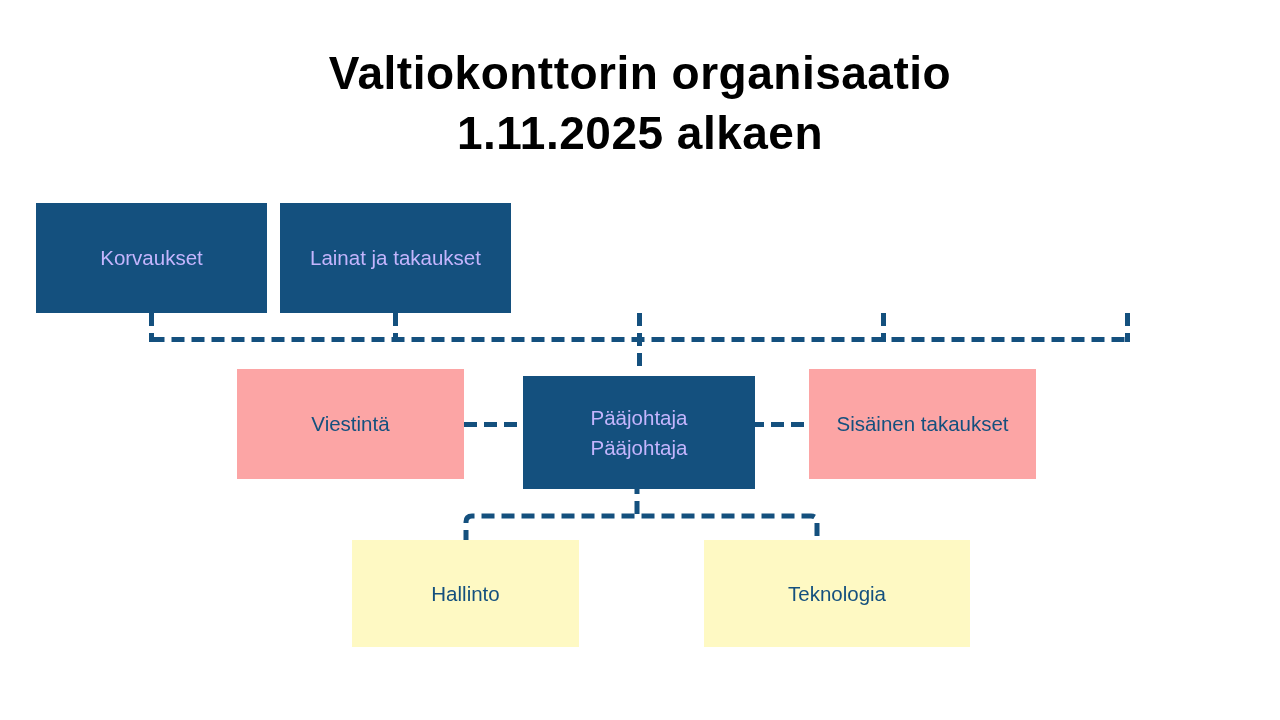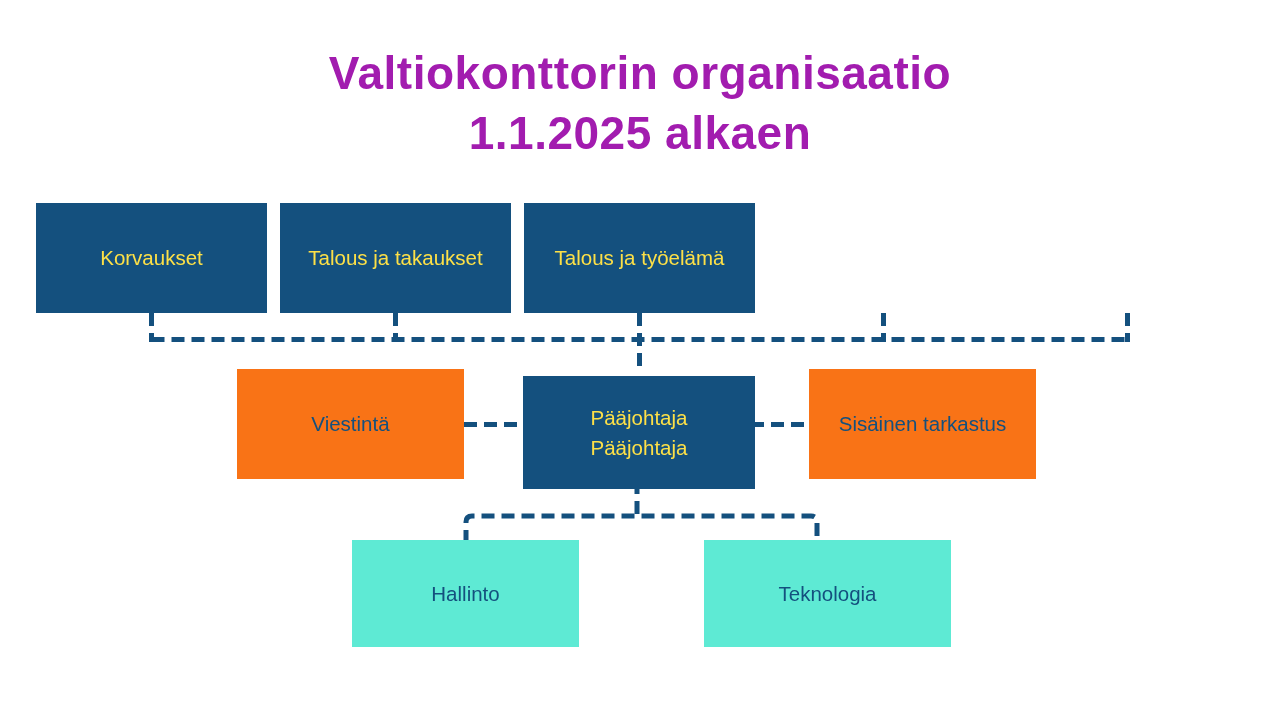--- a/index.html
+++ b/index.html
@@ -22,7 +22,7 @@
     left: 0;
     width: 100%;
     text-align: center;
-    color: #a21caf;
+    color: #000000;
     font-weight: bold;
     font-size: 46px;
     line-height: 1.3;

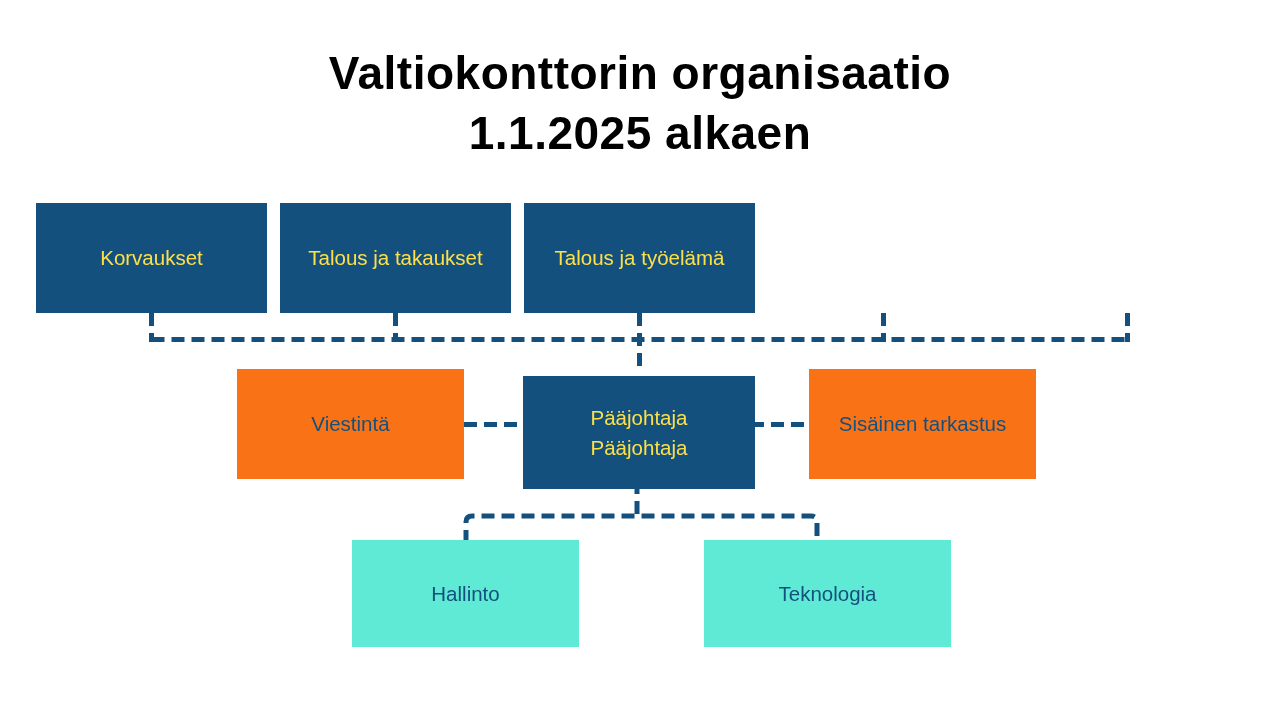--- a/index.html
+++ b/index.html
@@ -82,7 +82,7 @@
 
   <div class="title">
     <div>Valtiokonttorin organisaatio</div>
-    <div>1.1.2025 alkaen</div>
+    <div>1.11.2025 alkaen</div>
   </div>
 
   <svg class="connectors" viewBox="0 0 1280 720" aria-hidden="true">

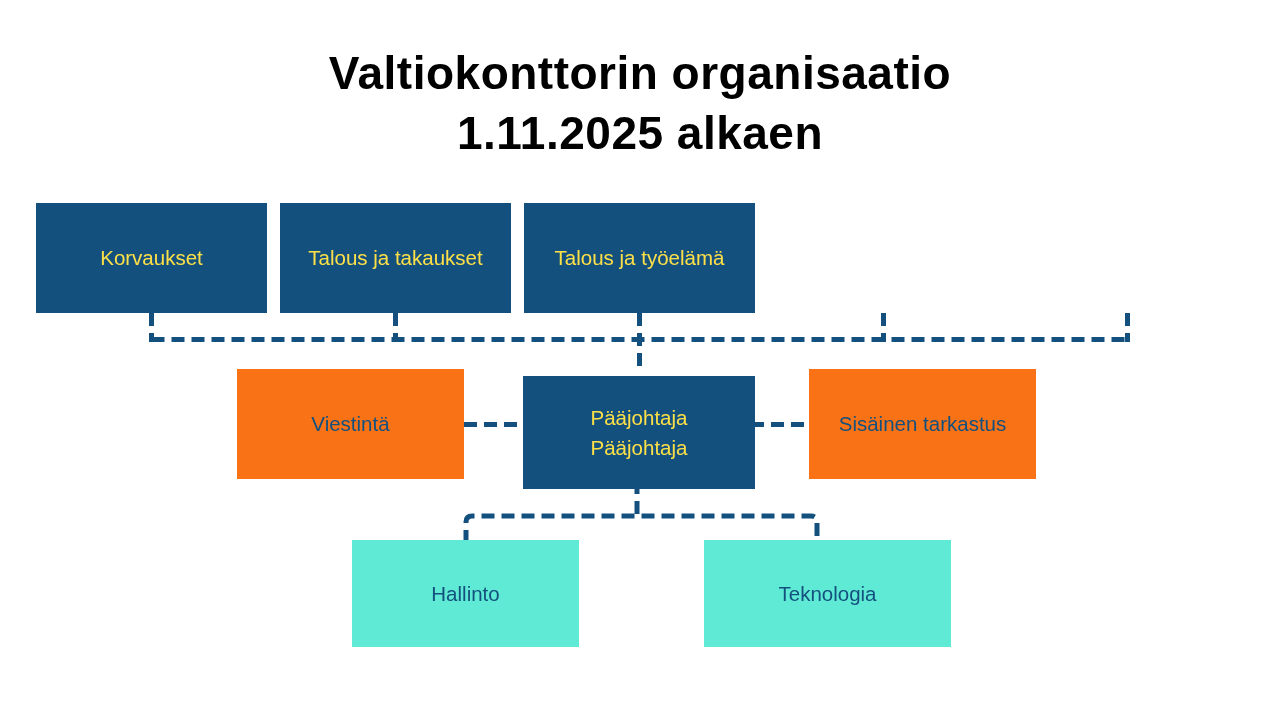--- a/index.html
+++ b/index.html
@@ -54,7 +54,7 @@
     font-size: 20.5px;
     line-height: 1.45;
   }
-  .box.blue   { background: #14507e; color: #fde047; }
+  .box.blue   { background: #14507e; color: #c4b5fd; }
   .box.yellow { background: #f97316; color: #14507e; }
   .box.teal   { background: #5eead4; color: #14507e; }
 

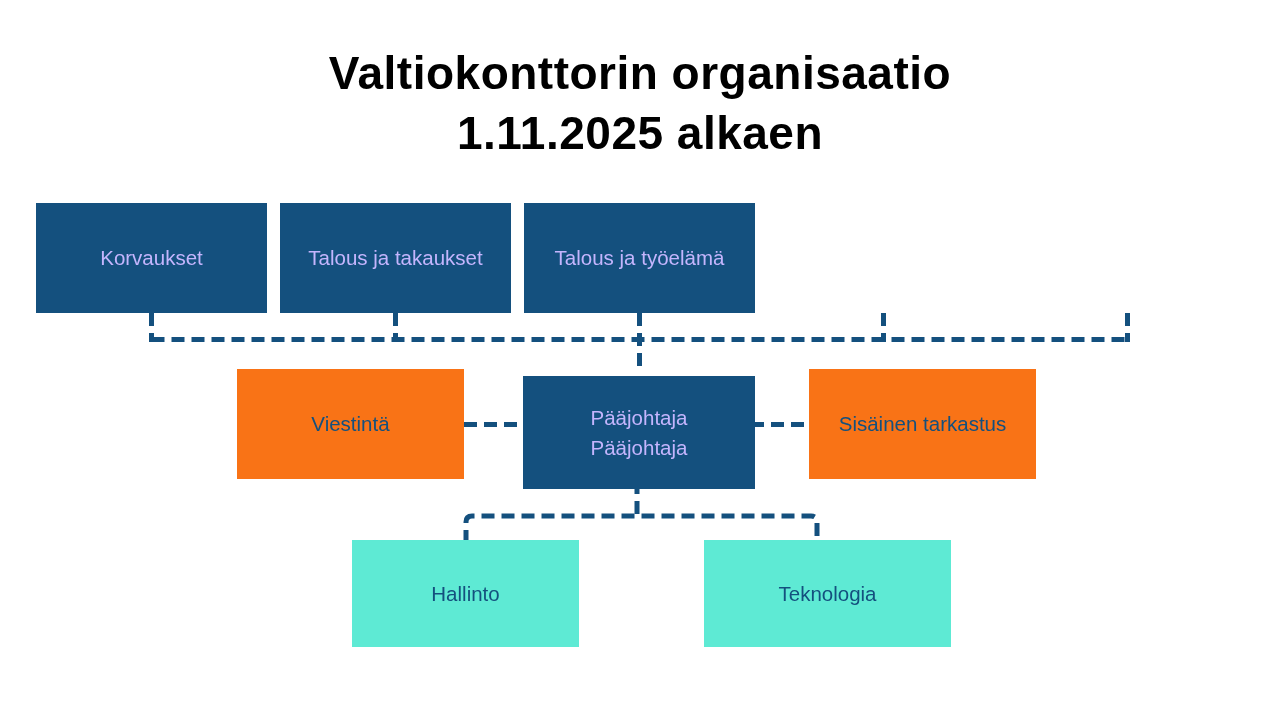--- a/index.html
+++ b/index.html
@@ -107,7 +107,7 @@
     <span>Korvaukset</span>
   </div>
   <div class="box blue b-top b2">
-    <span>Talous ja takaukset</span>
+    <span>Lainat ja takaukset</span>
   </div>
   <div class="box blue b-top b3">
     <span>Talous ja työelämä</span>

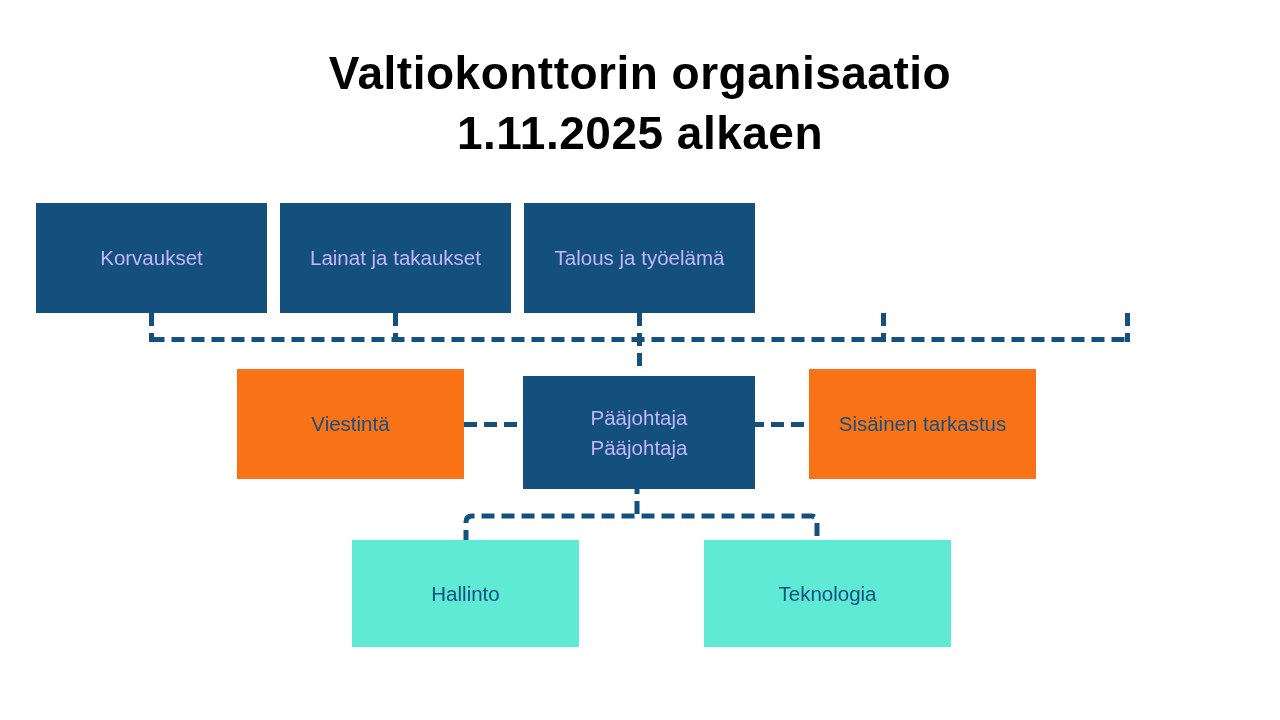--- a/index.html
+++ b/index.html
@@ -109,9 +109,6 @@
   <div class="box blue b-top b2">
     <span>Lainat ja takaukset</span>
   </div>
-  <div class="box blue b-top b3">
-    <span>Talous ja työelämä</span>
-  </div>
 
   <div class="box yellow b-viestinta">
     <span>Viestintä</span>

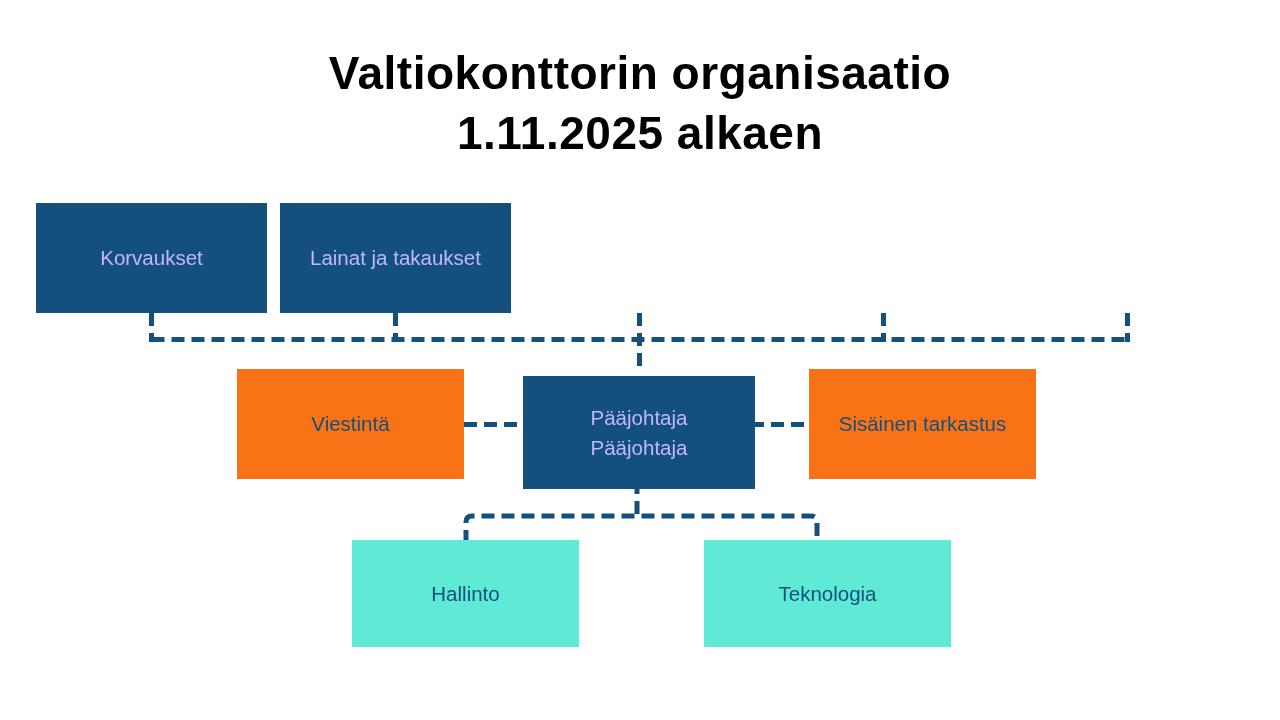--- a/index.html
+++ b/index.html
@@ -55,7 +55,7 @@
     line-height: 1.45;
   }
   .box.blue   { background: #14507e; color: #c4b5fd; }
-  .box.yellow { background: #f97316; color: #14507e; }
+  .box.yellow { background: #fca5a5; color: #14507e; }
   .box.teal   { background: #5eead4; color: #14507e; }
 
   

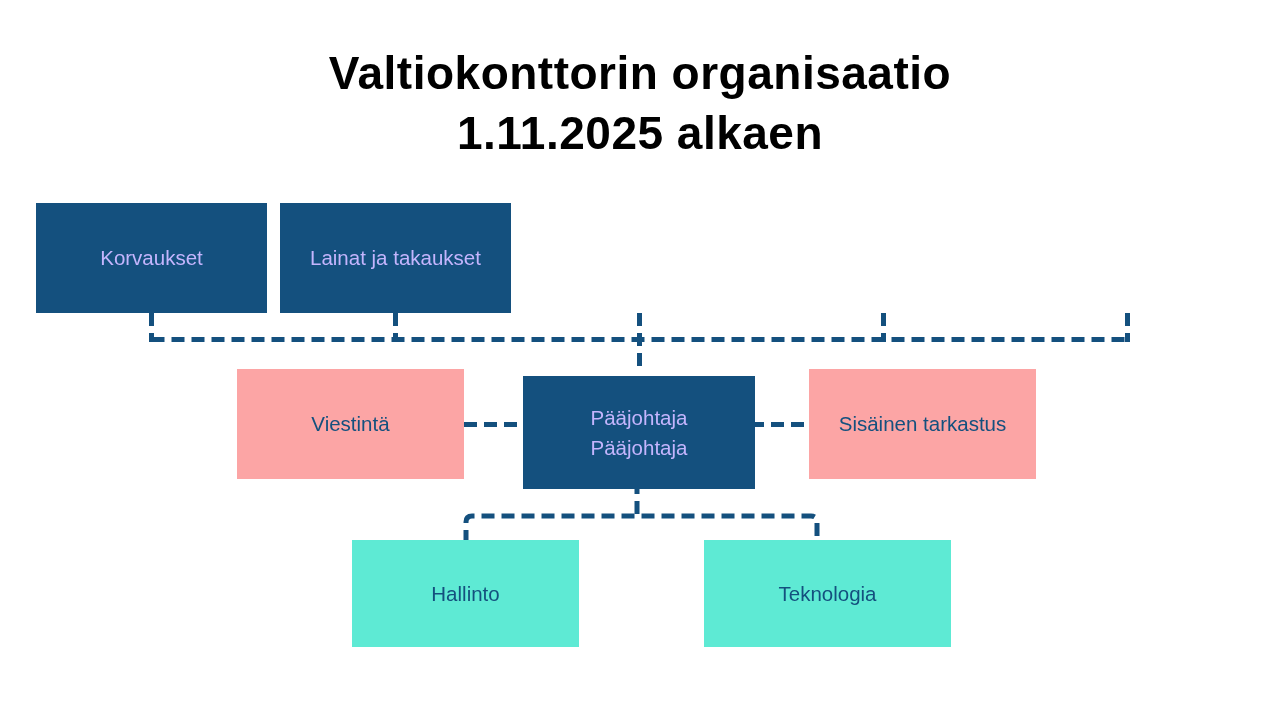--- a/index.html
+++ b/index.html
@@ -118,7 +118,7 @@
     <div>Pääjohtaja</div>
   </div>
   <div class="box yellow b-sisainen">
-    <span>Sisäinen tarkastus</span>
+    <span>Sisäinen takaukset</span>
   </div>
 
   <div class="box teal b-hallinto">

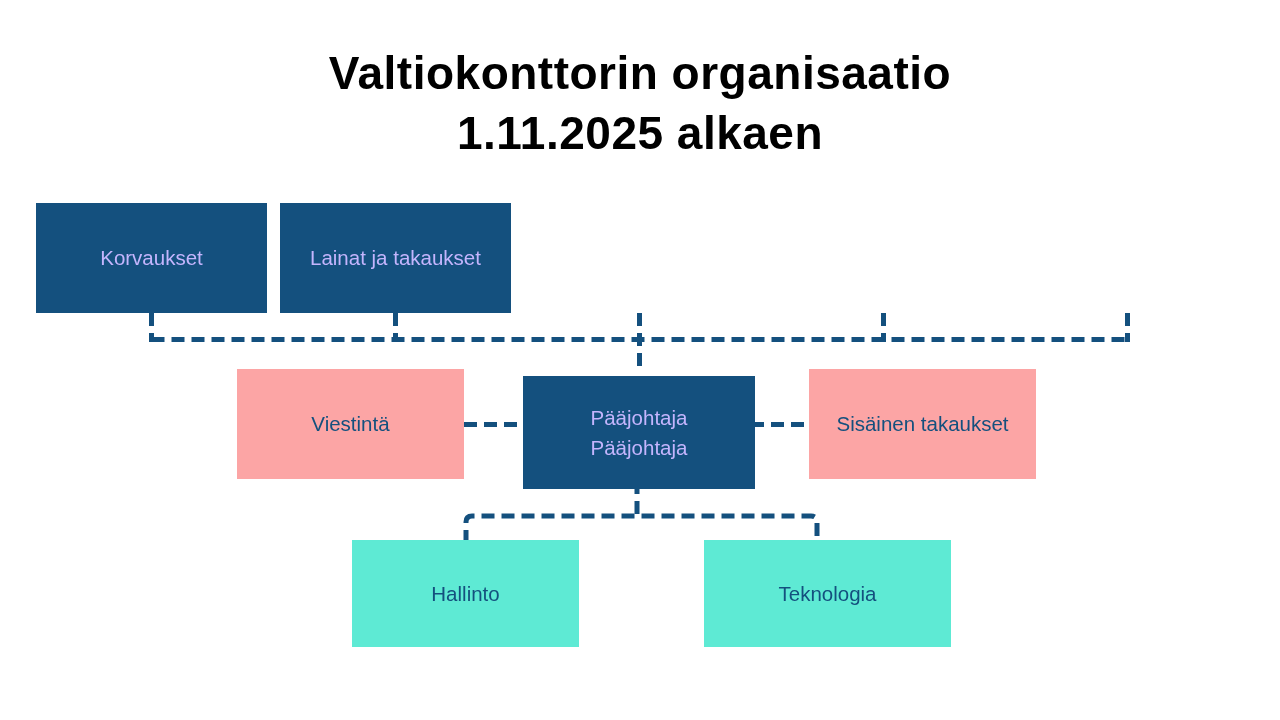--- a/index.html
+++ b/index.html
@@ -56,7 +56,7 @@
   }
   .box.blue   { background: #14507e; color: #c4b5fd; }
   .box.yellow { background: #fca5a5; color: #14507e; }
-  .box.teal   { background: #5eead4; color: #14507e; }
+  .box.teal   { background: #fef9c3; color: #14507e; }
 
   
   .b-top  { top: 203px; width: 231px; height: 110px; }

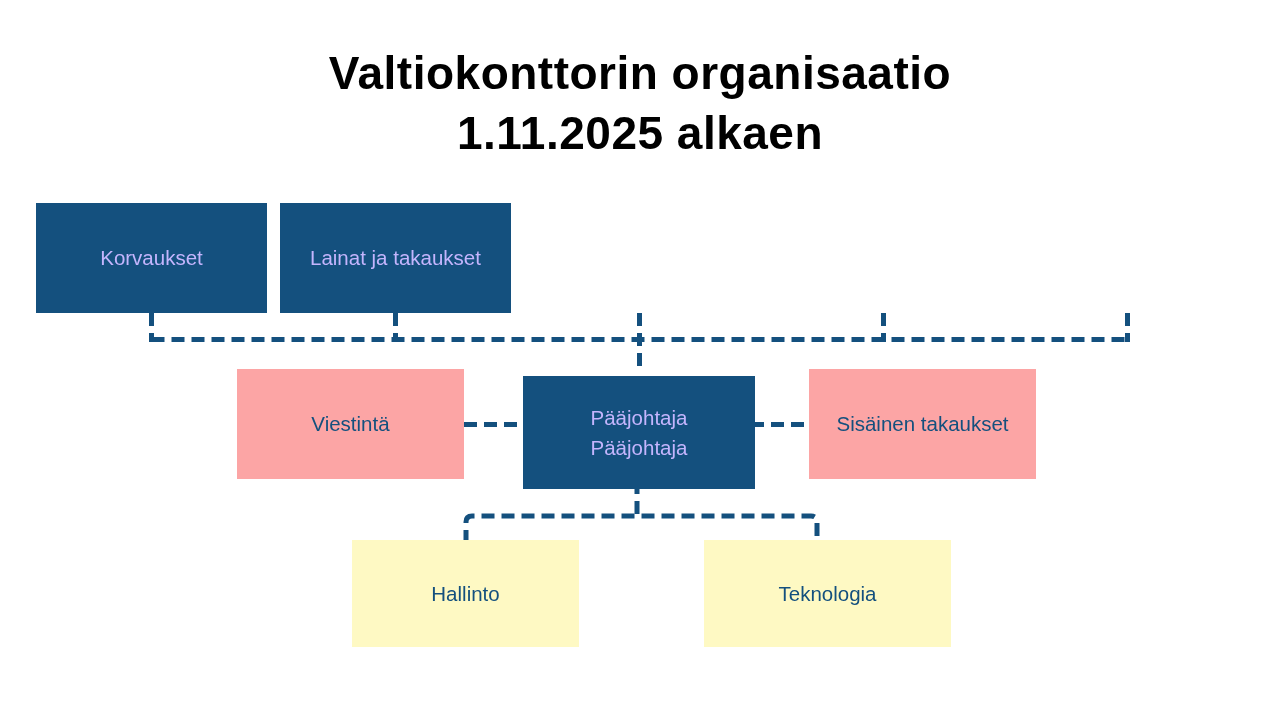--- a/index.html
+++ b/index.html
@@ -73,7 +73,7 @@
 
   
   .b-hallinto   { left: 352px; top: 540px; width: 227px; height: 107px; }
-  .b-teknologia { left: 704px; top: 540px; width: 247px; height: 107px; }
+  .b-teknologia { left: 704px; top: 540px; width: 266px; height: 107px; }
 </style>
 </head>
 <body>

